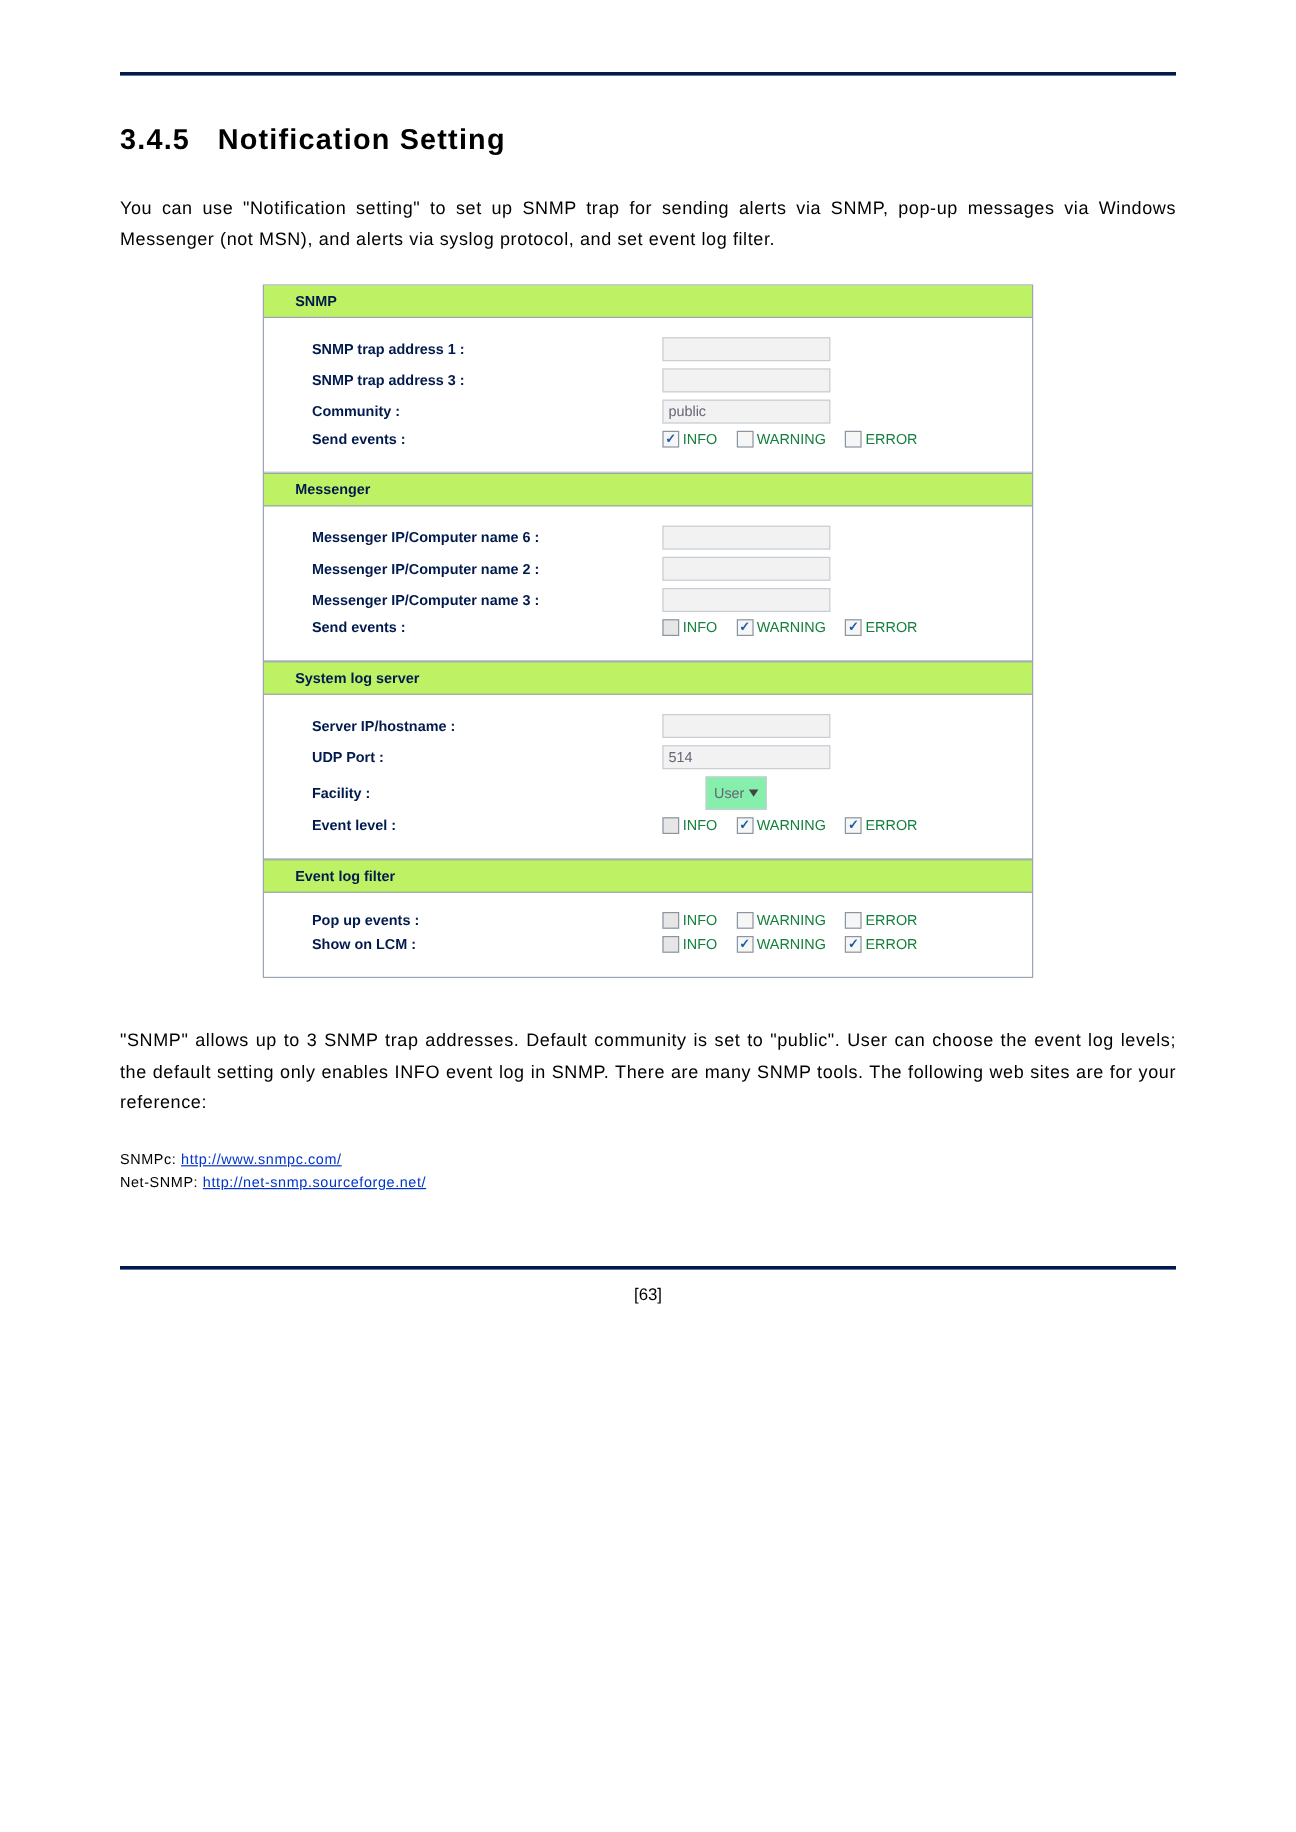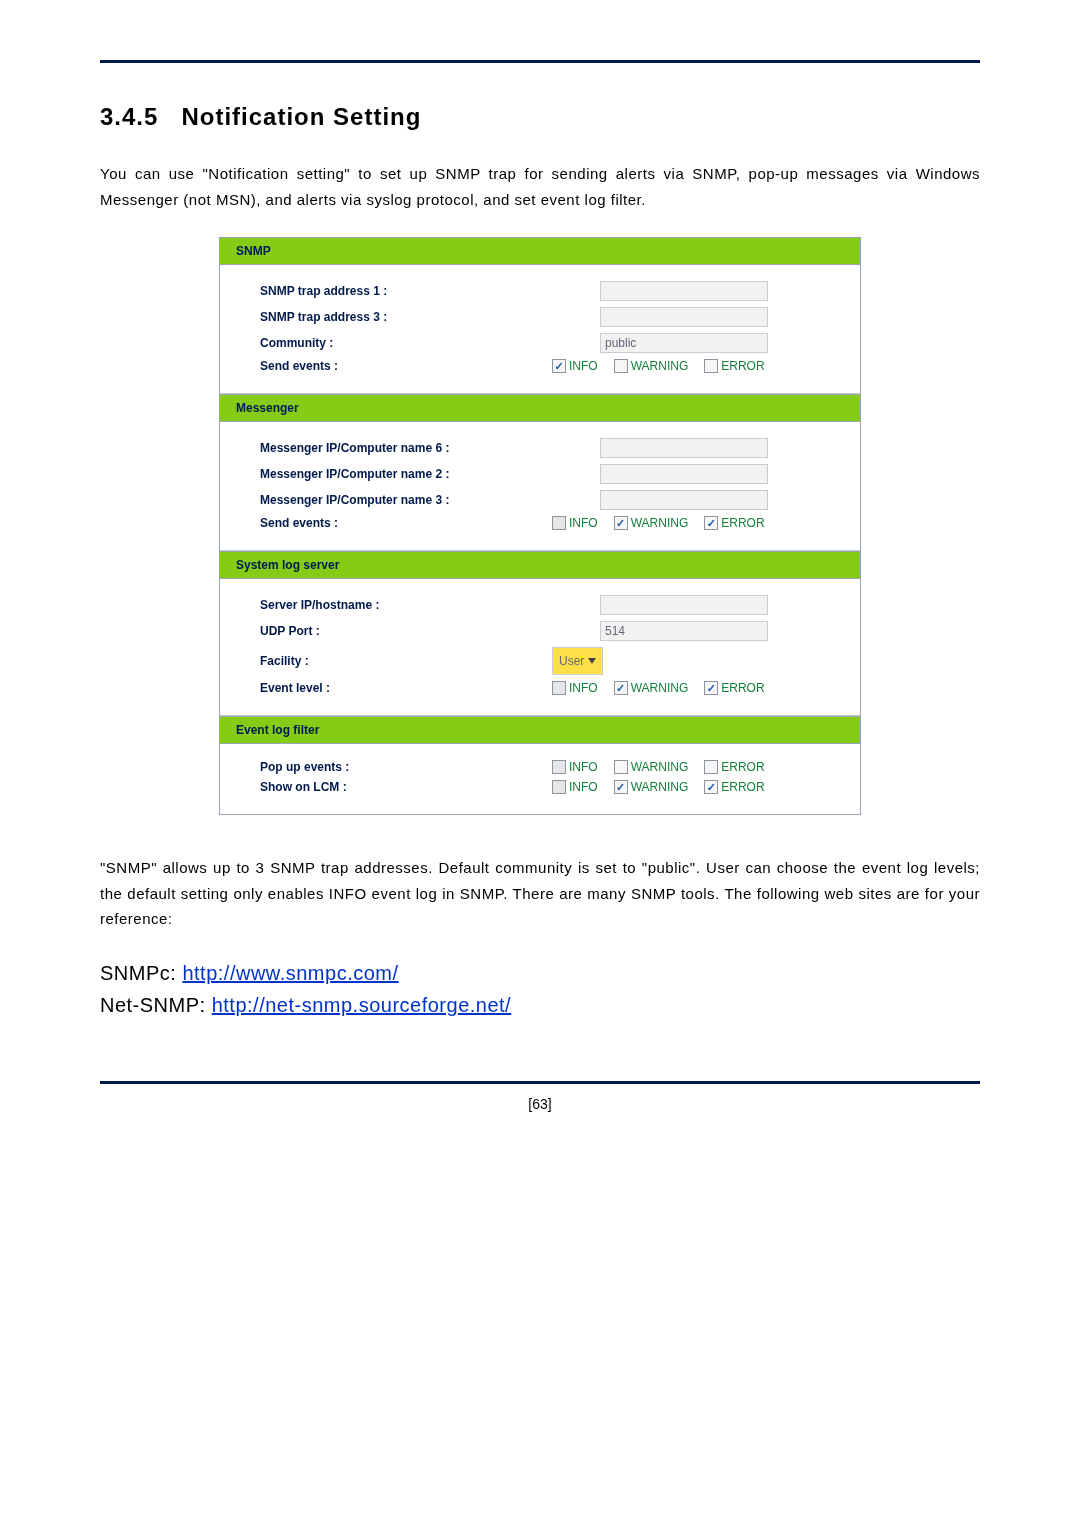--- a/index.html
+++ b/index.html
@@ -51,10 +51,10 @@
     font-size: 12px;
   }
   .sect-header {
-    background: #84cc16;
+    background: #bef264;
     color: #001a4d;
     font-weight: bold;
-    padding: 6px 16px;
+    padding: 6px 26px;
     border-bottom: 1px solid #9aa6b2;
   }
   .sect-header.first { border-top: none; }

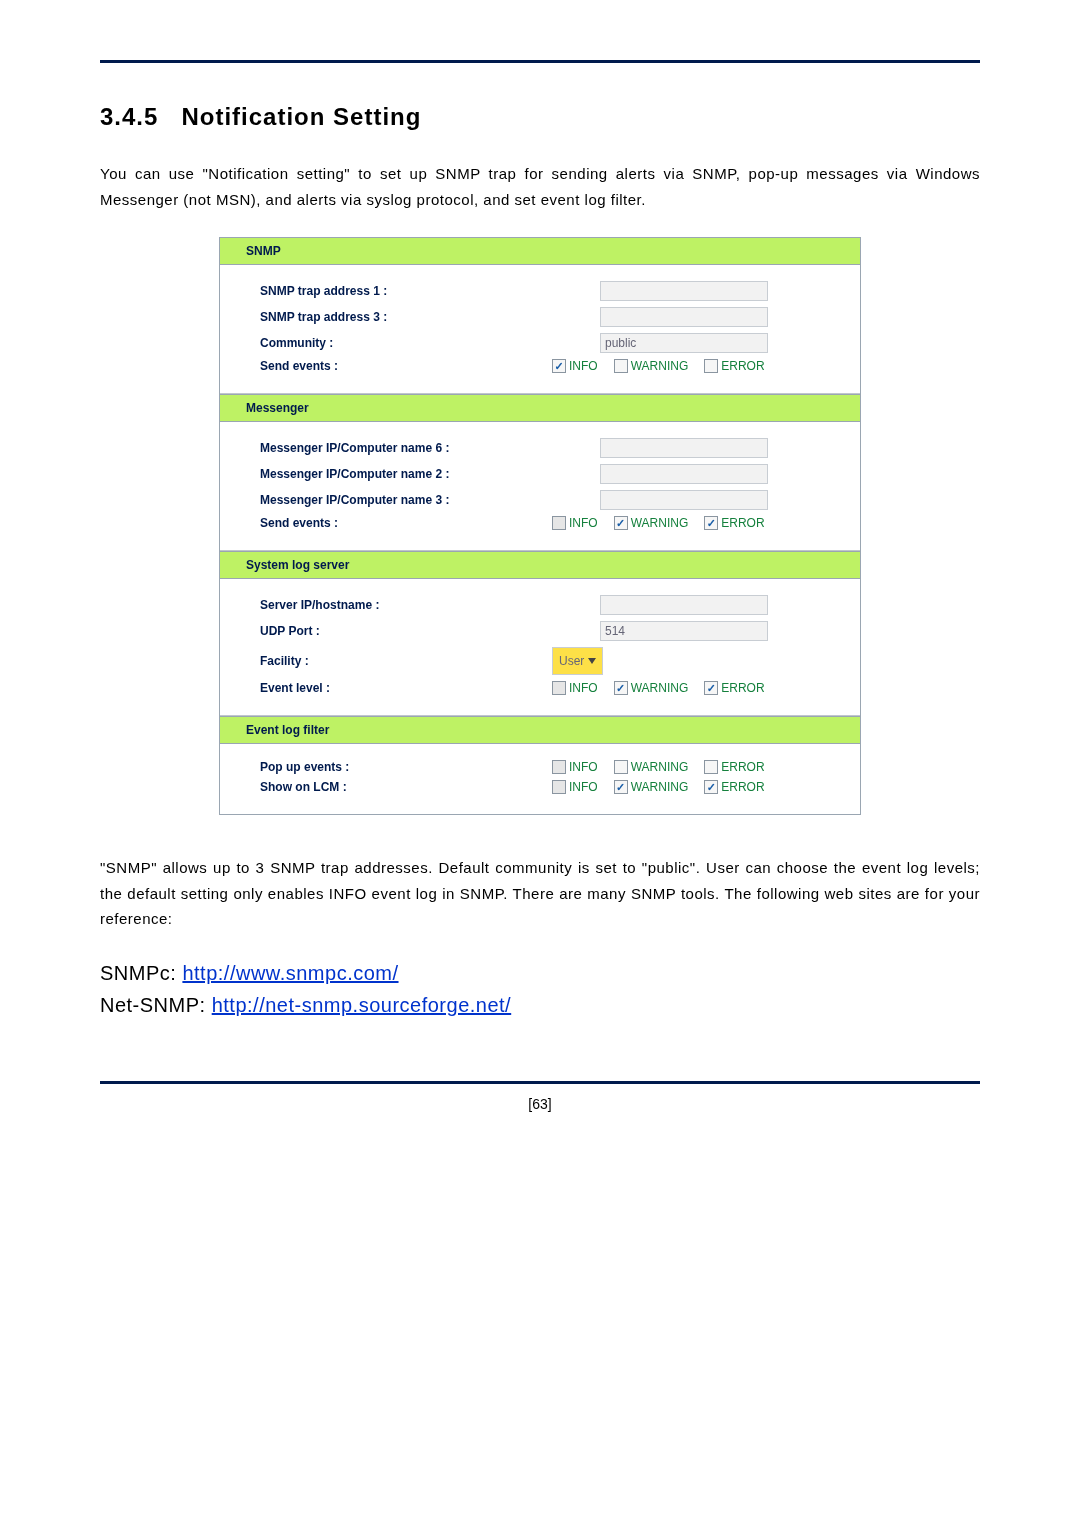--- a/index.html
+++ b/index.html
@@ -84,12 +84,11 @@
     background: #f2f2f2;
     border: 1px solid #c8cdd3;
     height: 20px;
-    width: 168px;
+    width: 140px;
     padding: 0 4px;
     font-size: 12px;
     color: #667;
     box-sizing: border-box;
-    margin-left: 48px;
   }
   .sel {
     background: #fde047;

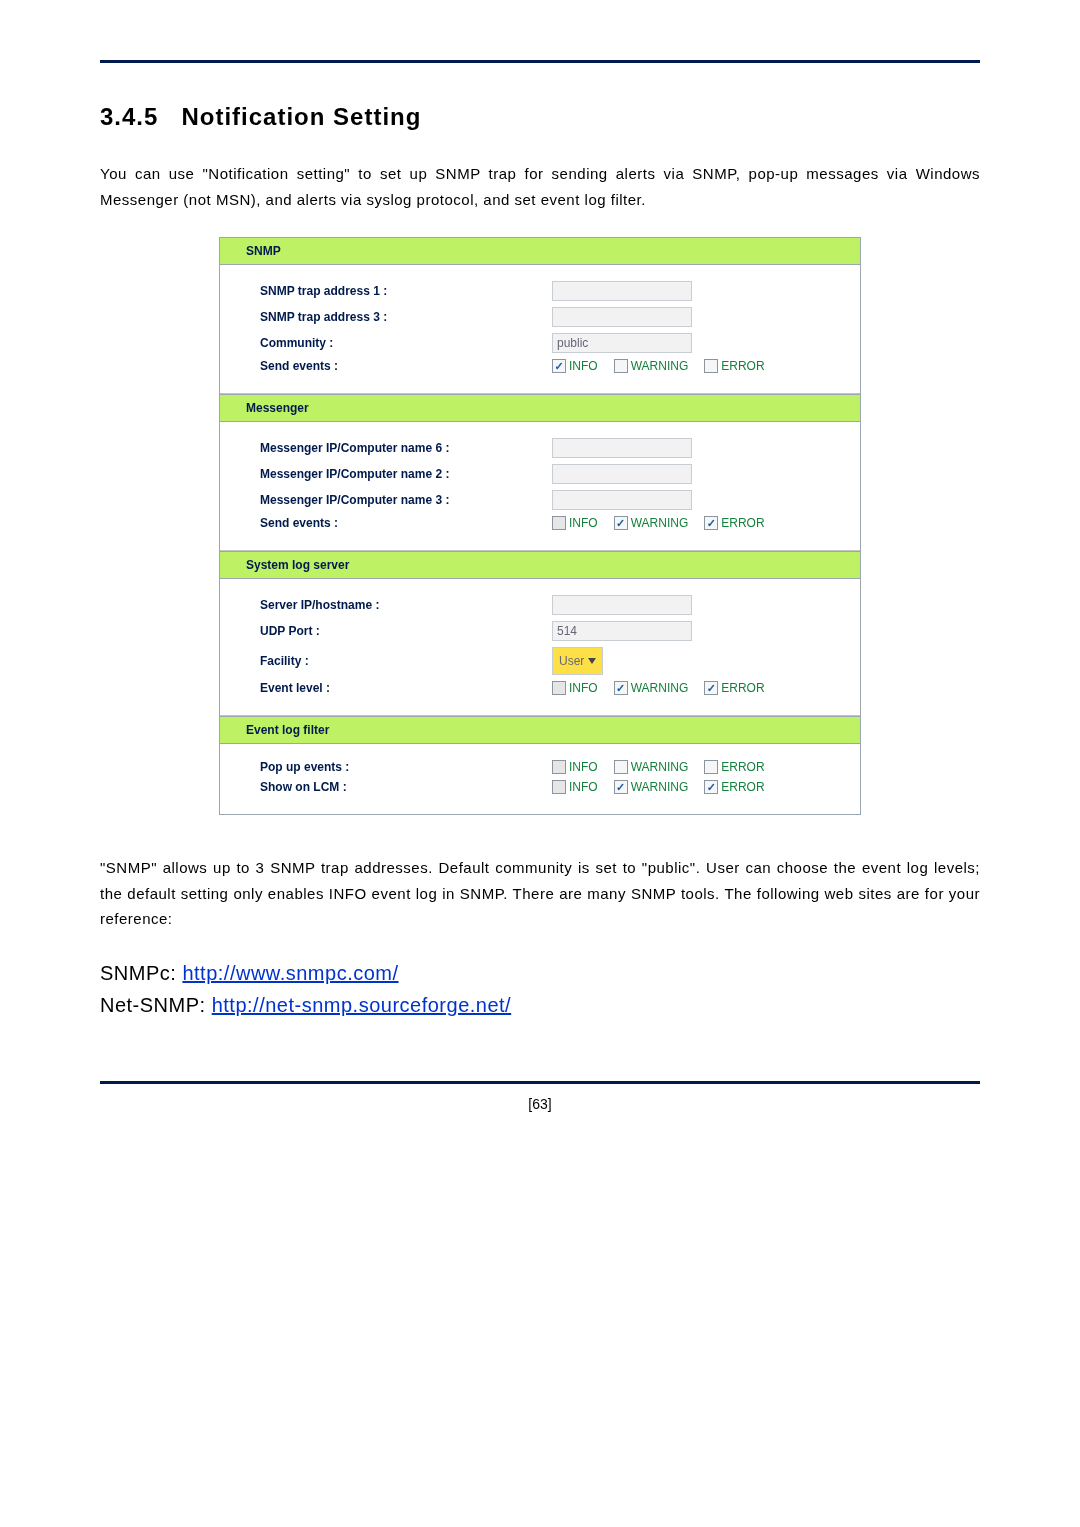--- a/index.html
+++ b/index.html
@@ -91,12 +91,13 @@
     box-sizing: border-box;
   }
   .sel {
-    background: #fde047;
+    background: #86efac;
     border: 1px solid #c8cdd3;
     height: 22px;
     font-size: 12px;
     color: #667;
     padding: 0 2px;
+    margin-left: 36px;
   }
   .cbwrap {
     display: inline-flex;

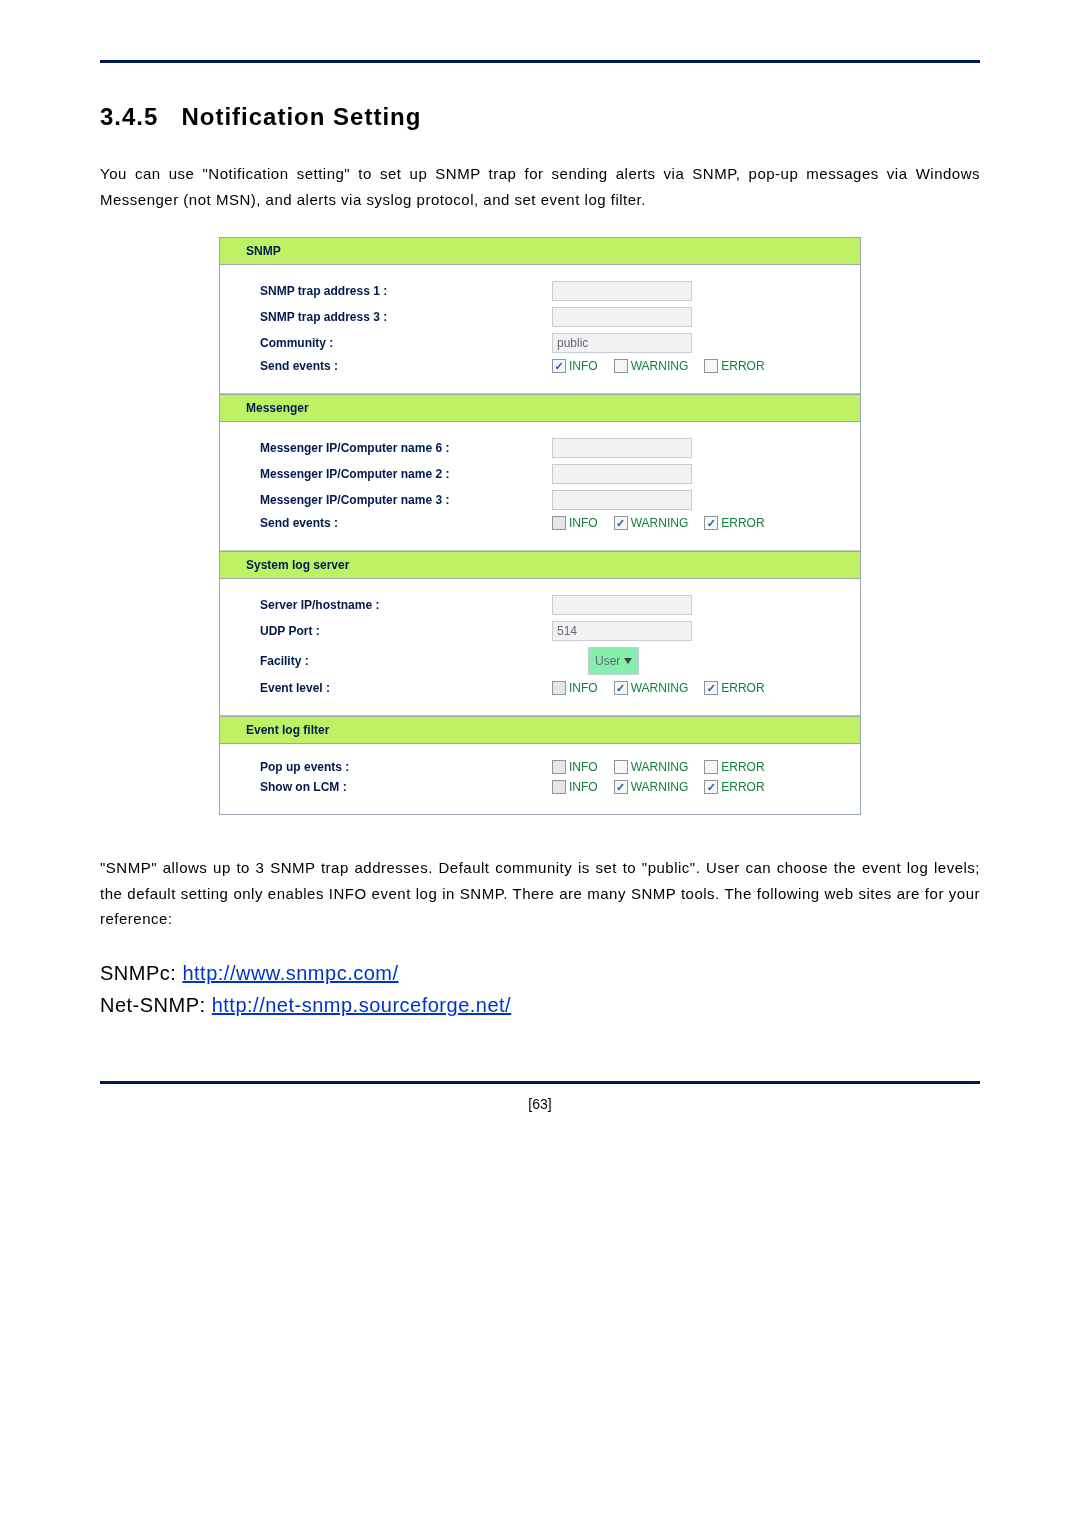--- a/index.html
+++ b/index.html
@@ -32,7 +32,7 @@
     margin-bottom: 25px;
   }
   .refs {
-    font-size: 20px;
+    font-size: 12px;
     line-height: 1.6;
     letter-spacing: 0.5px;
   }

